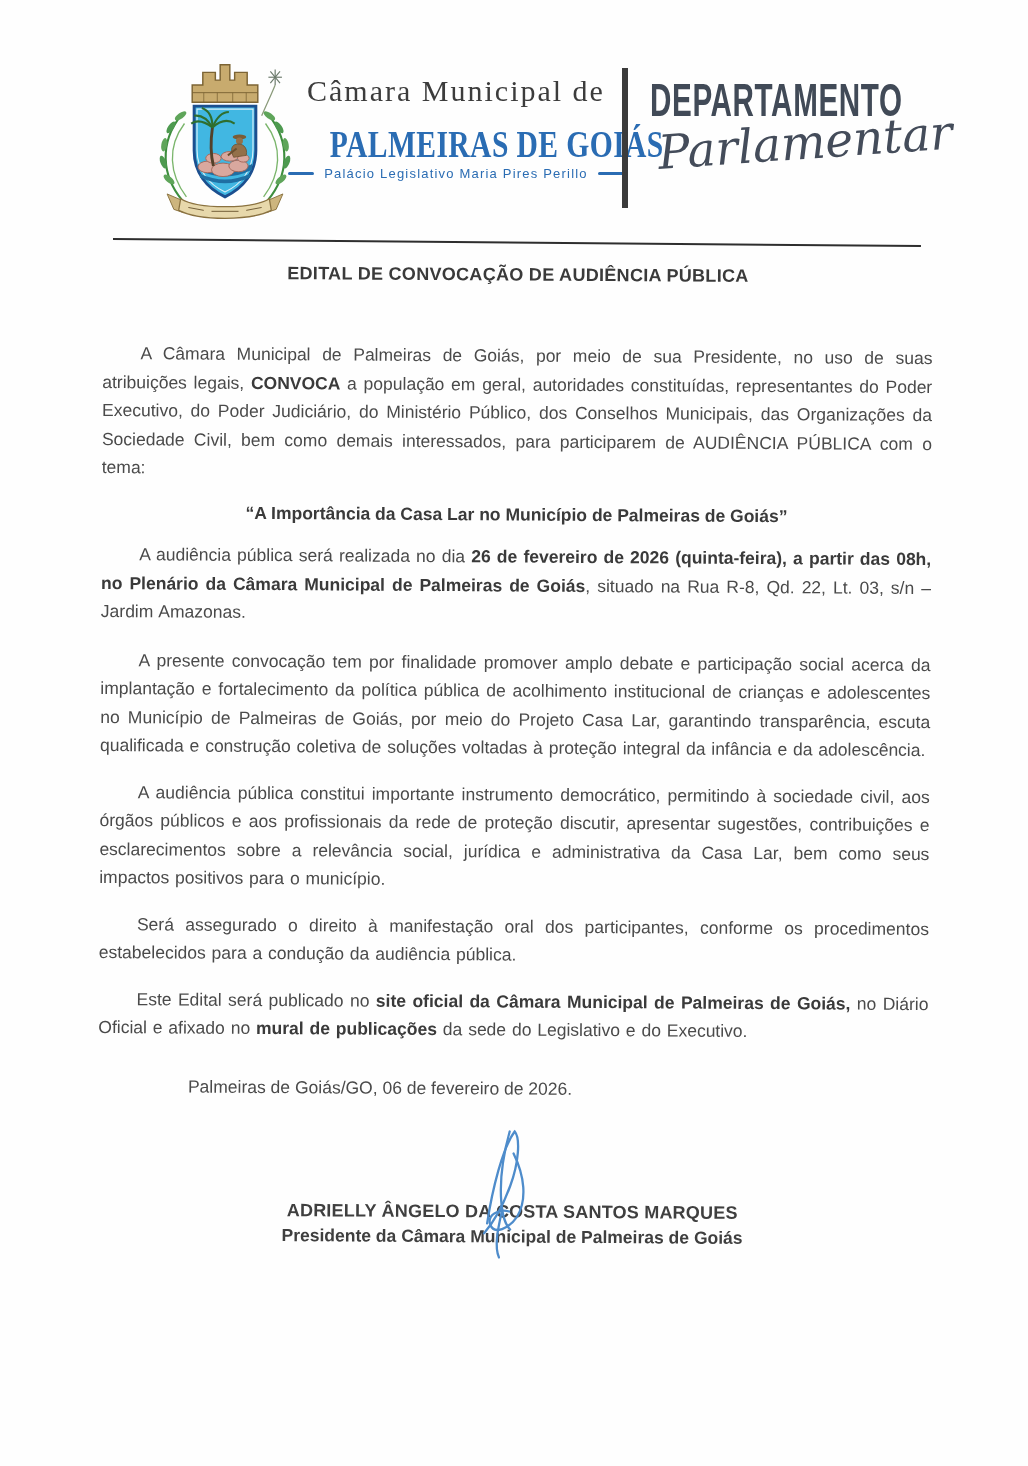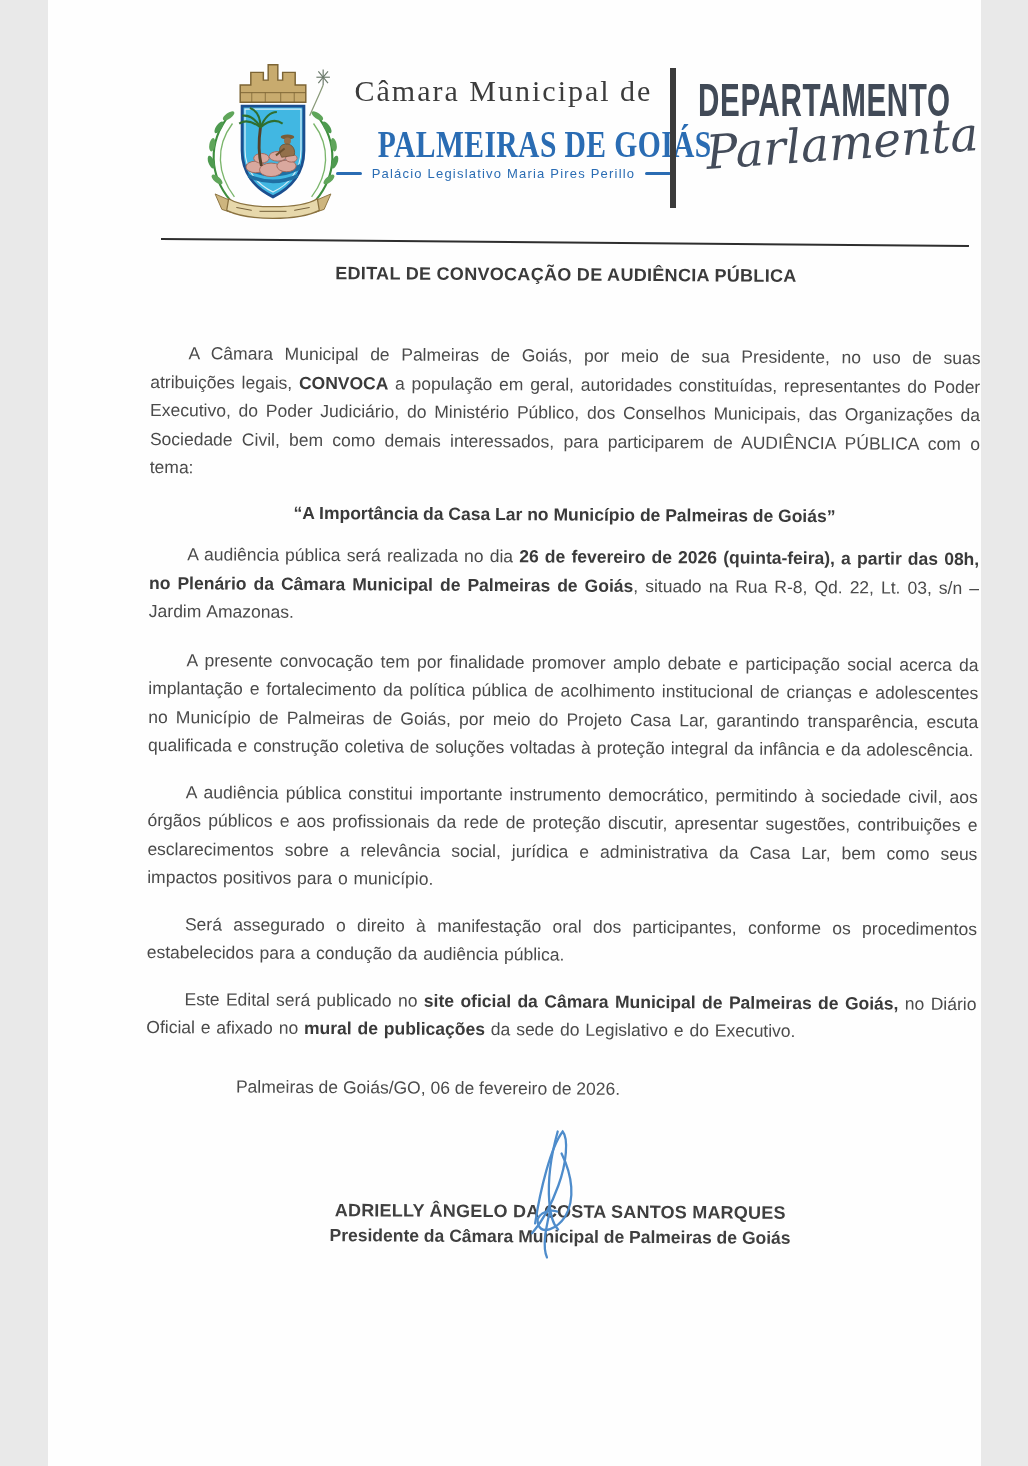--- a/index.html
+++ b/index.html
@@ -4,7 +4,7 @@
 <style>
   html,body { margin:0; padding:0; background:#e9e9e9; }
   .page {
-    position:relative; width:933px; height:1466px; margin:0 auto;
+    position:relative; width:1028px; height:1466px; margin:0 auto;
     background:#fefefe; overflow:hidden;
     font-family:"Liberation Sans", sans-serif; color:#4a4a4a;
   }

